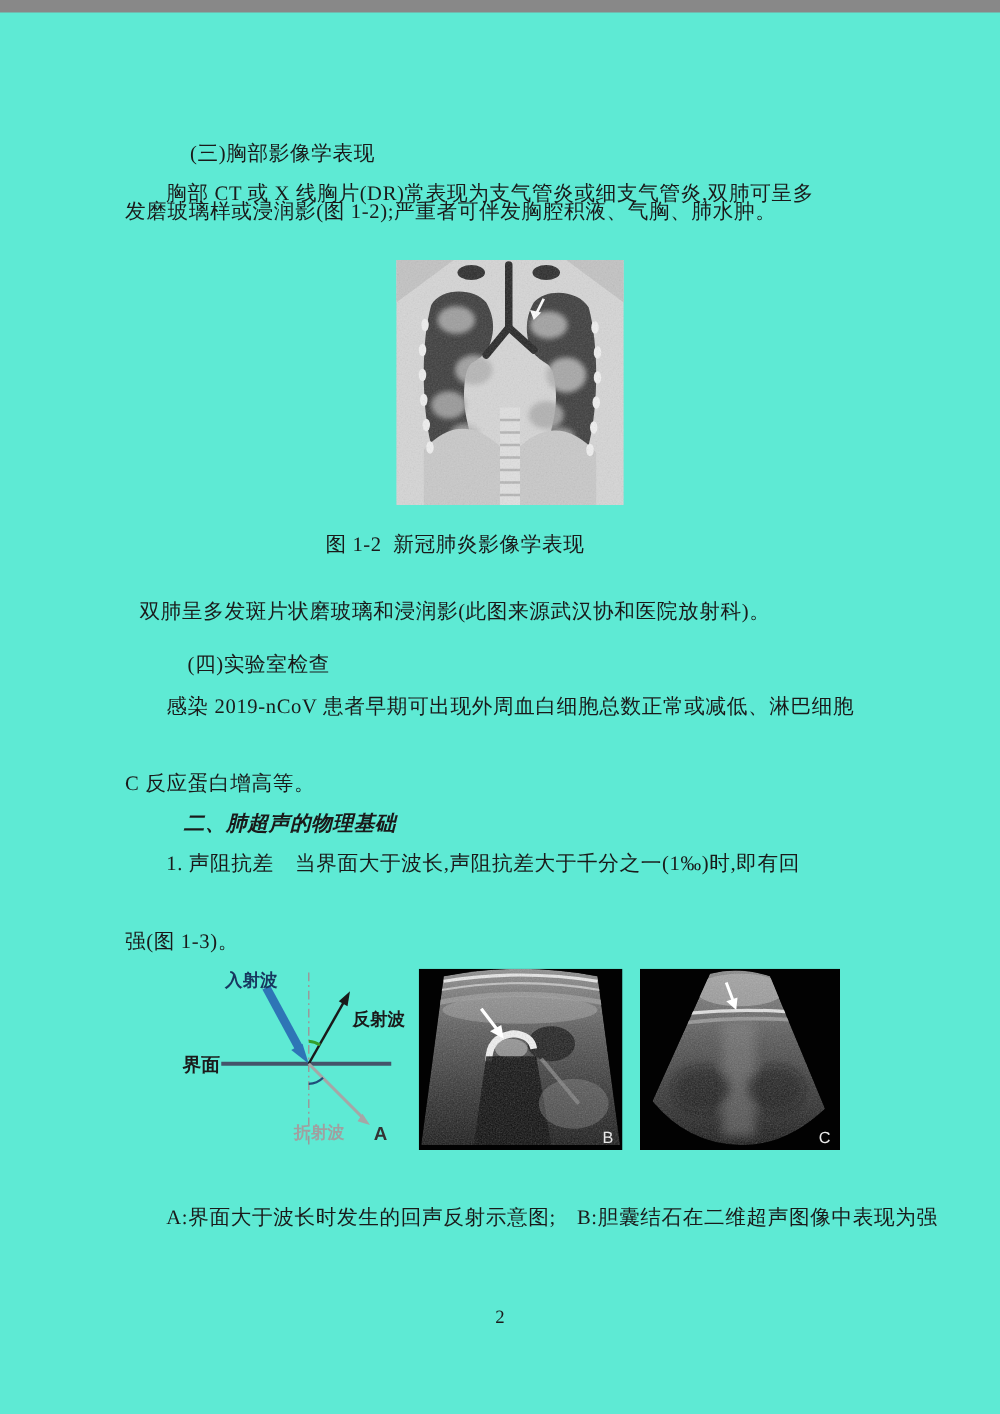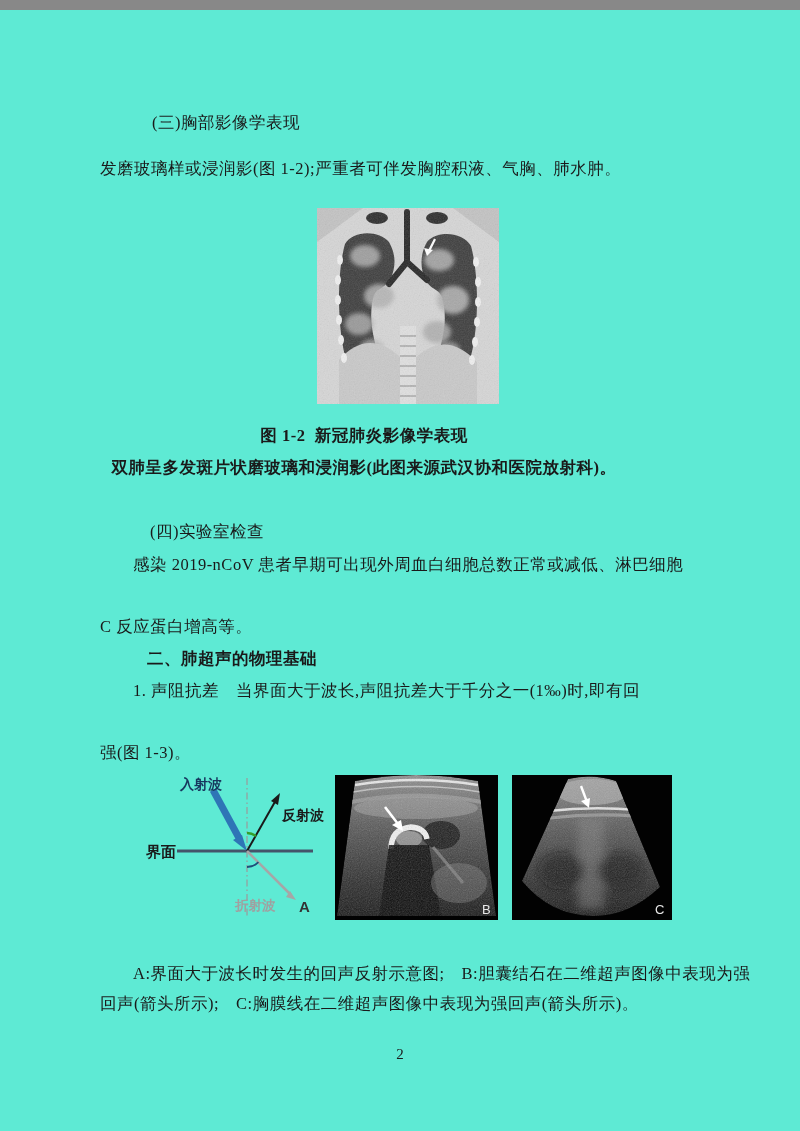--- a/index.html
+++ b/index.html
@@ -27,6 +27,7 @@
 <div class="page">
 
   <div class="ln" style="left:152px;top:103px">(三)胸部影像学表现</div>
+  <div class="ln" style="left:133px;top:135px">胸部 CT 或 X 线胸片(DR)常表现为支气管炎或细支气管炎,双肺可呈多</div>
   <div class="ln" style="left:100px;top:149px">发磨玻璃样或浸润影(图 1-2);严重者可伴发胸腔积液、气胸、肺水肿。</div>
 
   <div class="fig" style="left:317px;top:198px">

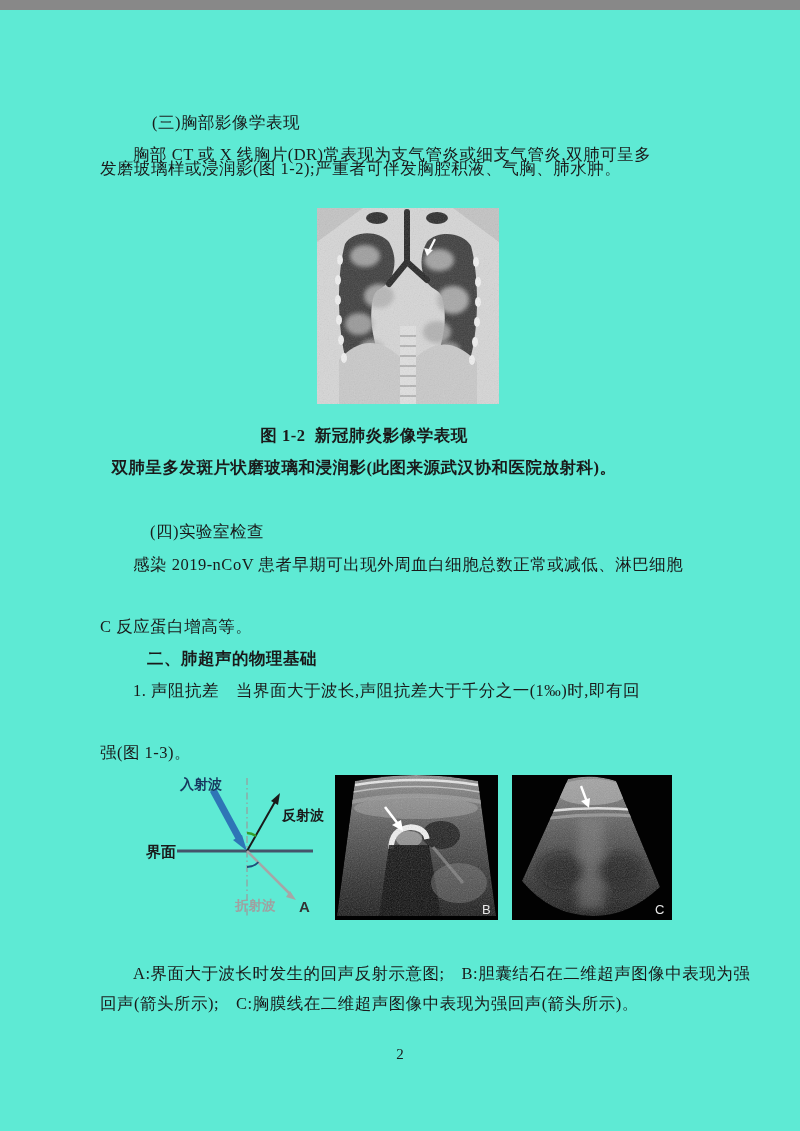--- a/index.html
+++ b/index.html
@@ -13,7 +13,7 @@
     position:absolute;font-size:16.5px;line-height:20px;
     white-space:pre;letter-spacing:0.5px;
   }
-  .center{left:0;width:728px;text-align:center;letter-spacing:0.5px;font-weight:bold;}
+  .center{left:0;width:728px;text-align:center;letter-spacing:0.5px;}
   .bold{font-weight:bold;}
   .fig{position:absolute;}
   .fig svg{display:block;}

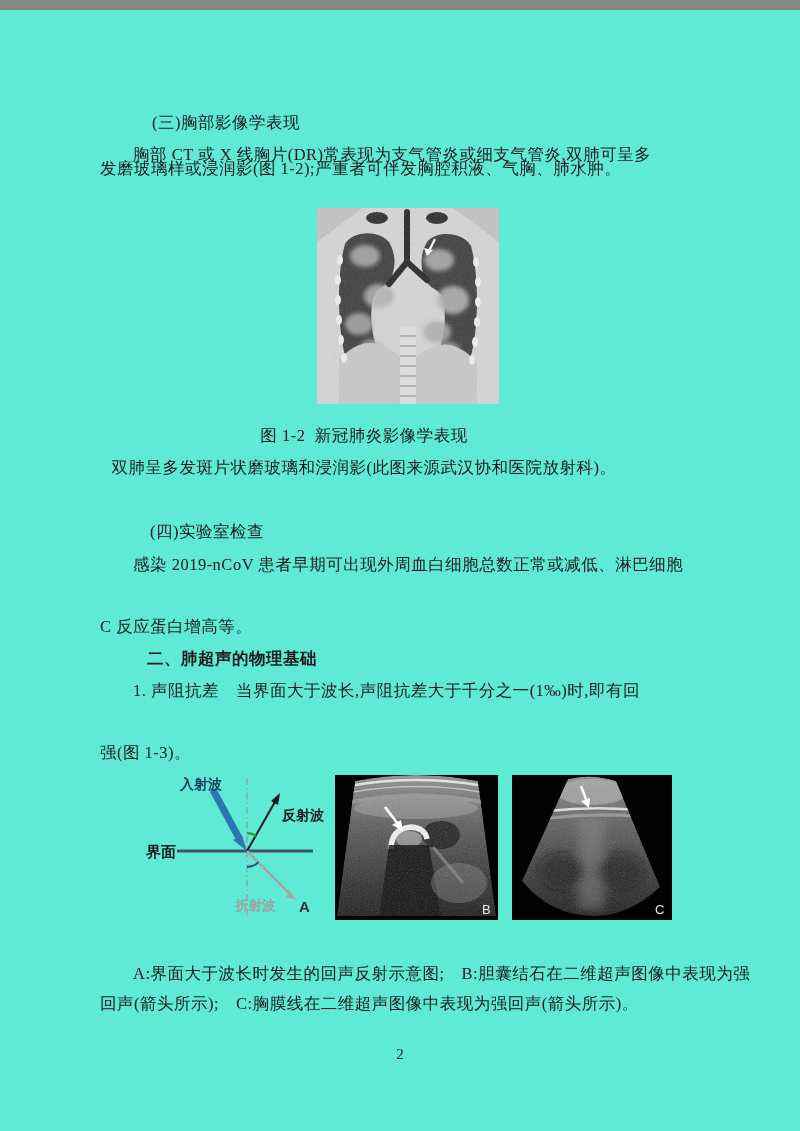--- a/index.html
+++ b/index.html
@@ -108,7 +108,7 @@
   </div>
 
   <div class="ln center" style="top:416px">图 1-2  新冠肺炎影像学表现</div>
-  <div class="ln center" style="top:448px">双肺呈多发斑片状磨玻璃和浸润影(此图来源武汉协和医院放射科)。</div>
+  <div class="ln center" style="top:469px">双肺呈多发斑片状磨玻璃和浸润影(此图来源武汉协和医院放射科)。</div>
 
   <div class="ln" style="left:150px;top:512px">(四)实验室检查</div>
   <div class="ln" style="left:133px;top:545px">感染 2019-nCoV 患者早期可出现外周血白细胞总数正常或减低、淋巴细胞</div>

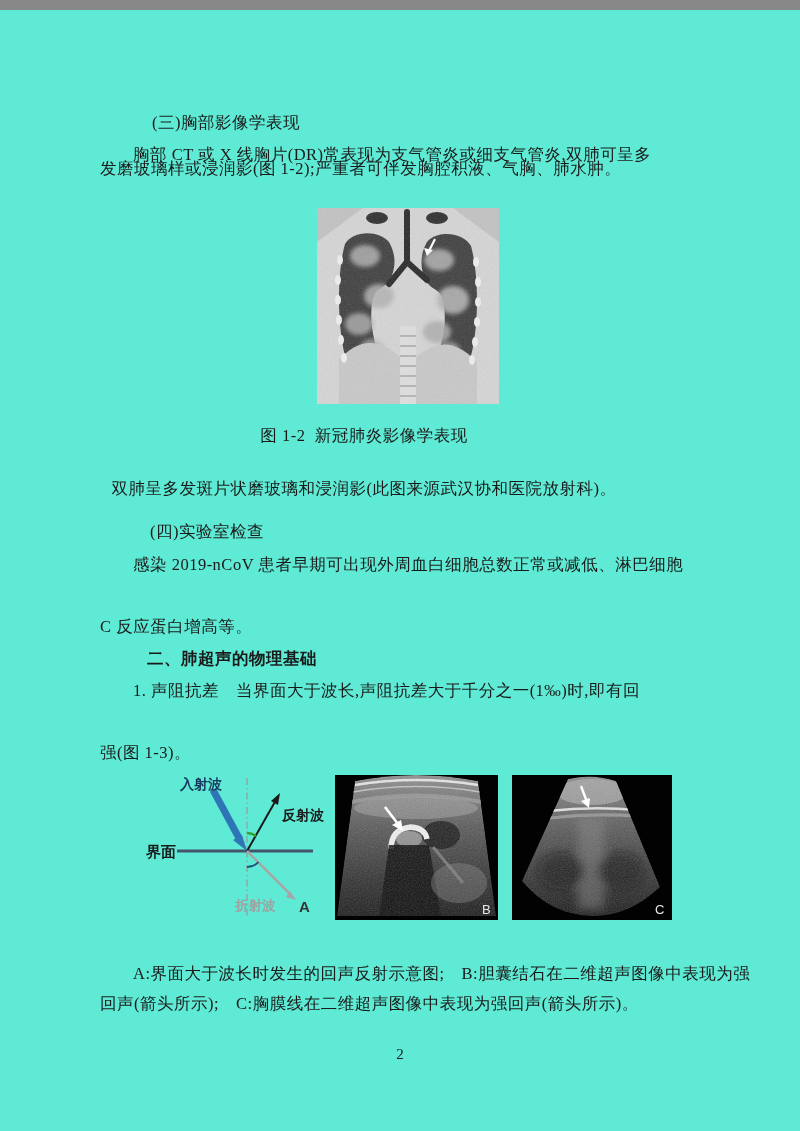--- a/index.html
+++ b/index.html
@@ -14,7 +14,7 @@
     white-space:pre;letter-spacing:0.5px;
   }
   .center{left:0;width:728px;text-align:center;letter-spacing:0.5px;}
-  .bold{font-weight:bold;}
+  .bold{font-weight:bold;font-style:italic;}
   .fig{position:absolute;}
   .fig svg{display:block;}
   .pagenum{position:absolute;left:0;width:800px;text-align:center;font-size:15px;}

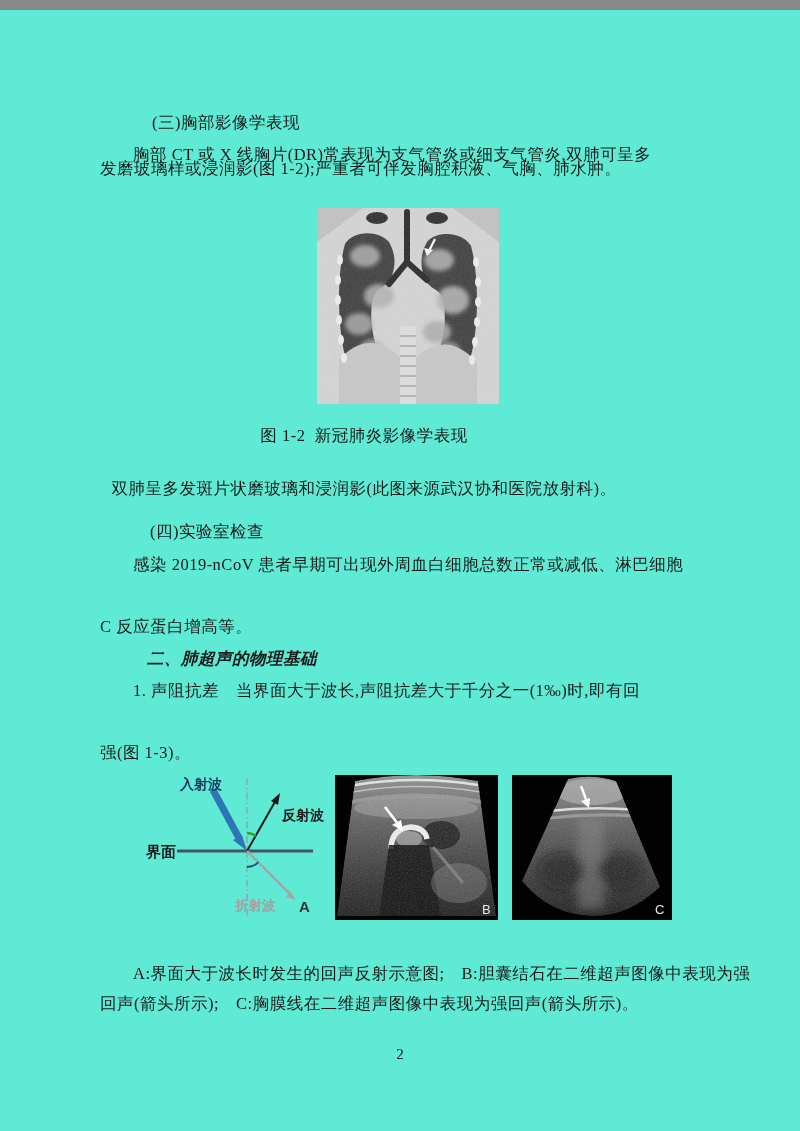--- a/index.html
+++ b/index.html
@@ -227,7 +227,6 @@
   </div>
 
   <div class="ln" style="left:133px;top:954px">A:界面大于波长时发生的回声反射示意图;　B:胆囊结石在二维超声图像中表现为强</div>
-  <div class="ln" style="left:100px;top:984px">回声(箭头所示);　C:胸膜线在二维超声图像中表现为强回声(箭头所示)。</div>
 
   <div class="pagenum" style="top:1036px">2</div>
 

